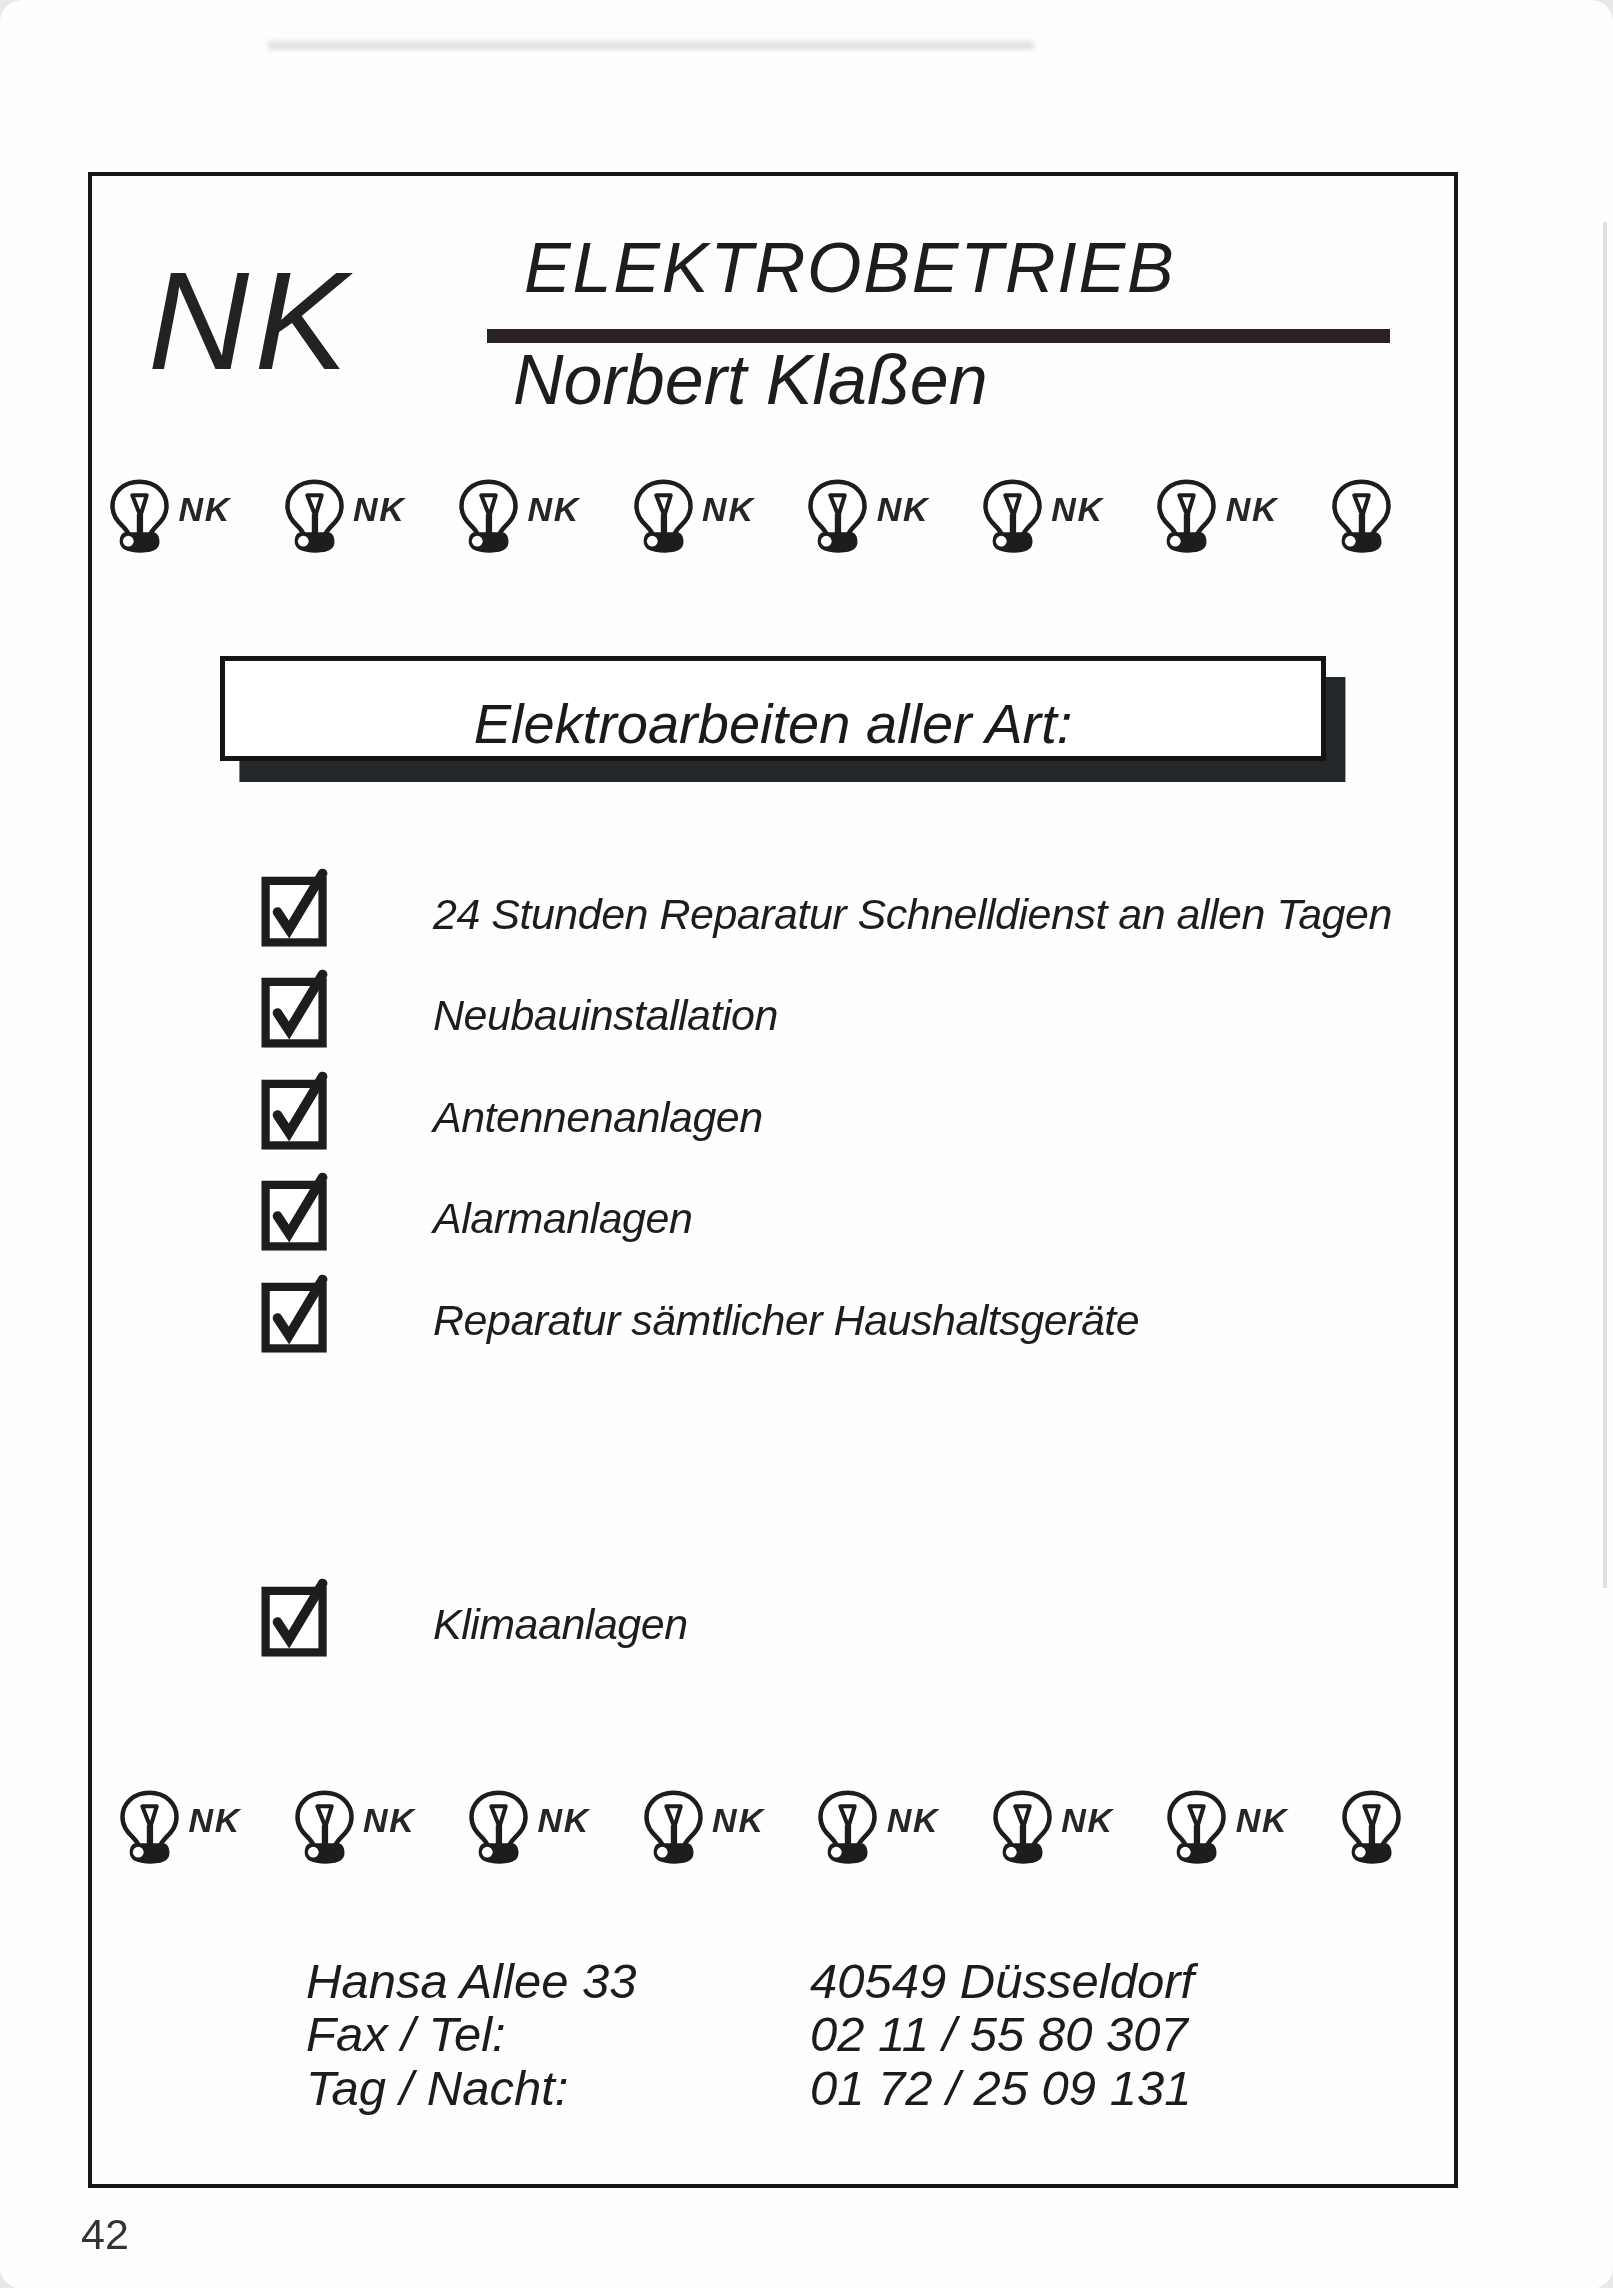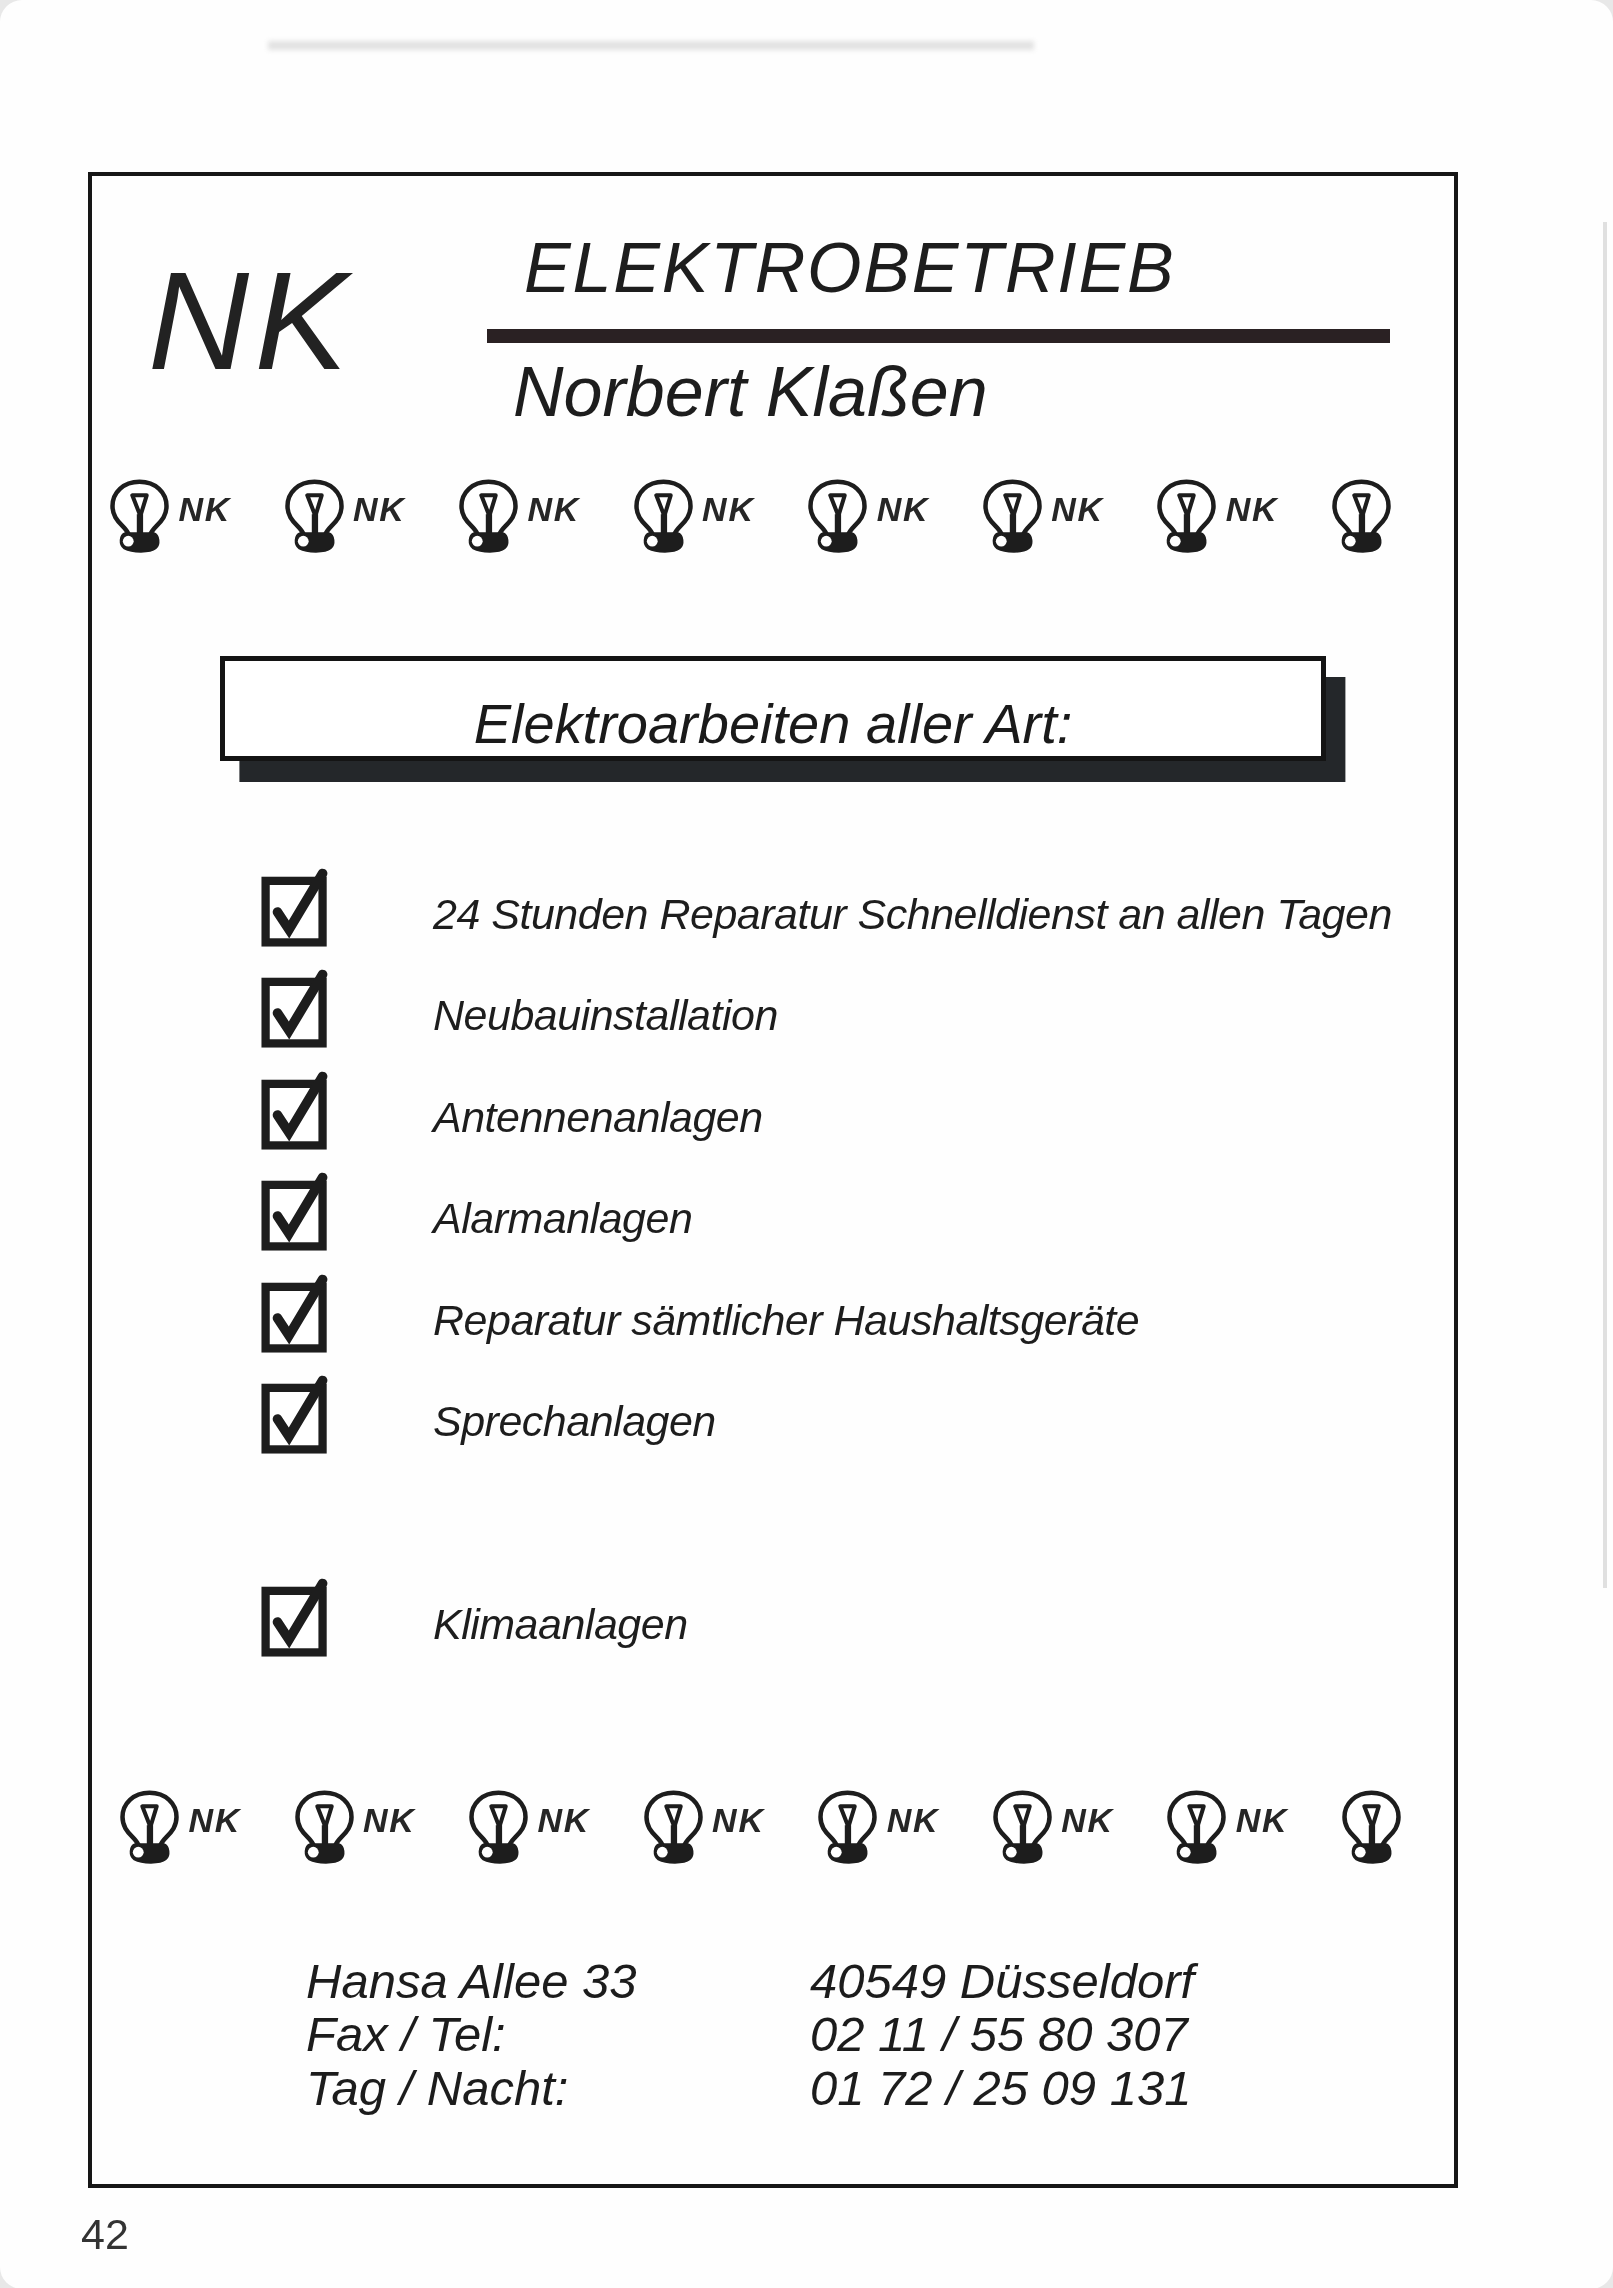--- a/index.html
+++ b/index.html
@@ -18,7 +18,7 @@
   .logo-nk{left:148px;top:251px;font-size:140px;line-height:1;font-style:italic;letter-spacing:5.5px;color:#222;}
   .biz-type{left:524px;top:233px;font-size:70px;line-height:1;font-style:italic;letter-spacing:1.8px;color:#1d1d1d;white-space:nowrap;}
   .divider{left:487px;top:329px;width:903px;height:14px;background:#2a2123;}
-  .owner{left:513px;top:357px;font-size:70px;line-height:1;font-style:italic;color:#1d1d1d;white-space:nowrap;}
+  .owner{left:513px;top:345px;font-size:70px;line-height:1;font-style:italic;color:#1d1d1d;white-space:nowrap;}
 
   
   .bulb-row{display:flex;justify-content:space-between;align-items:flex-start;height:85px;}

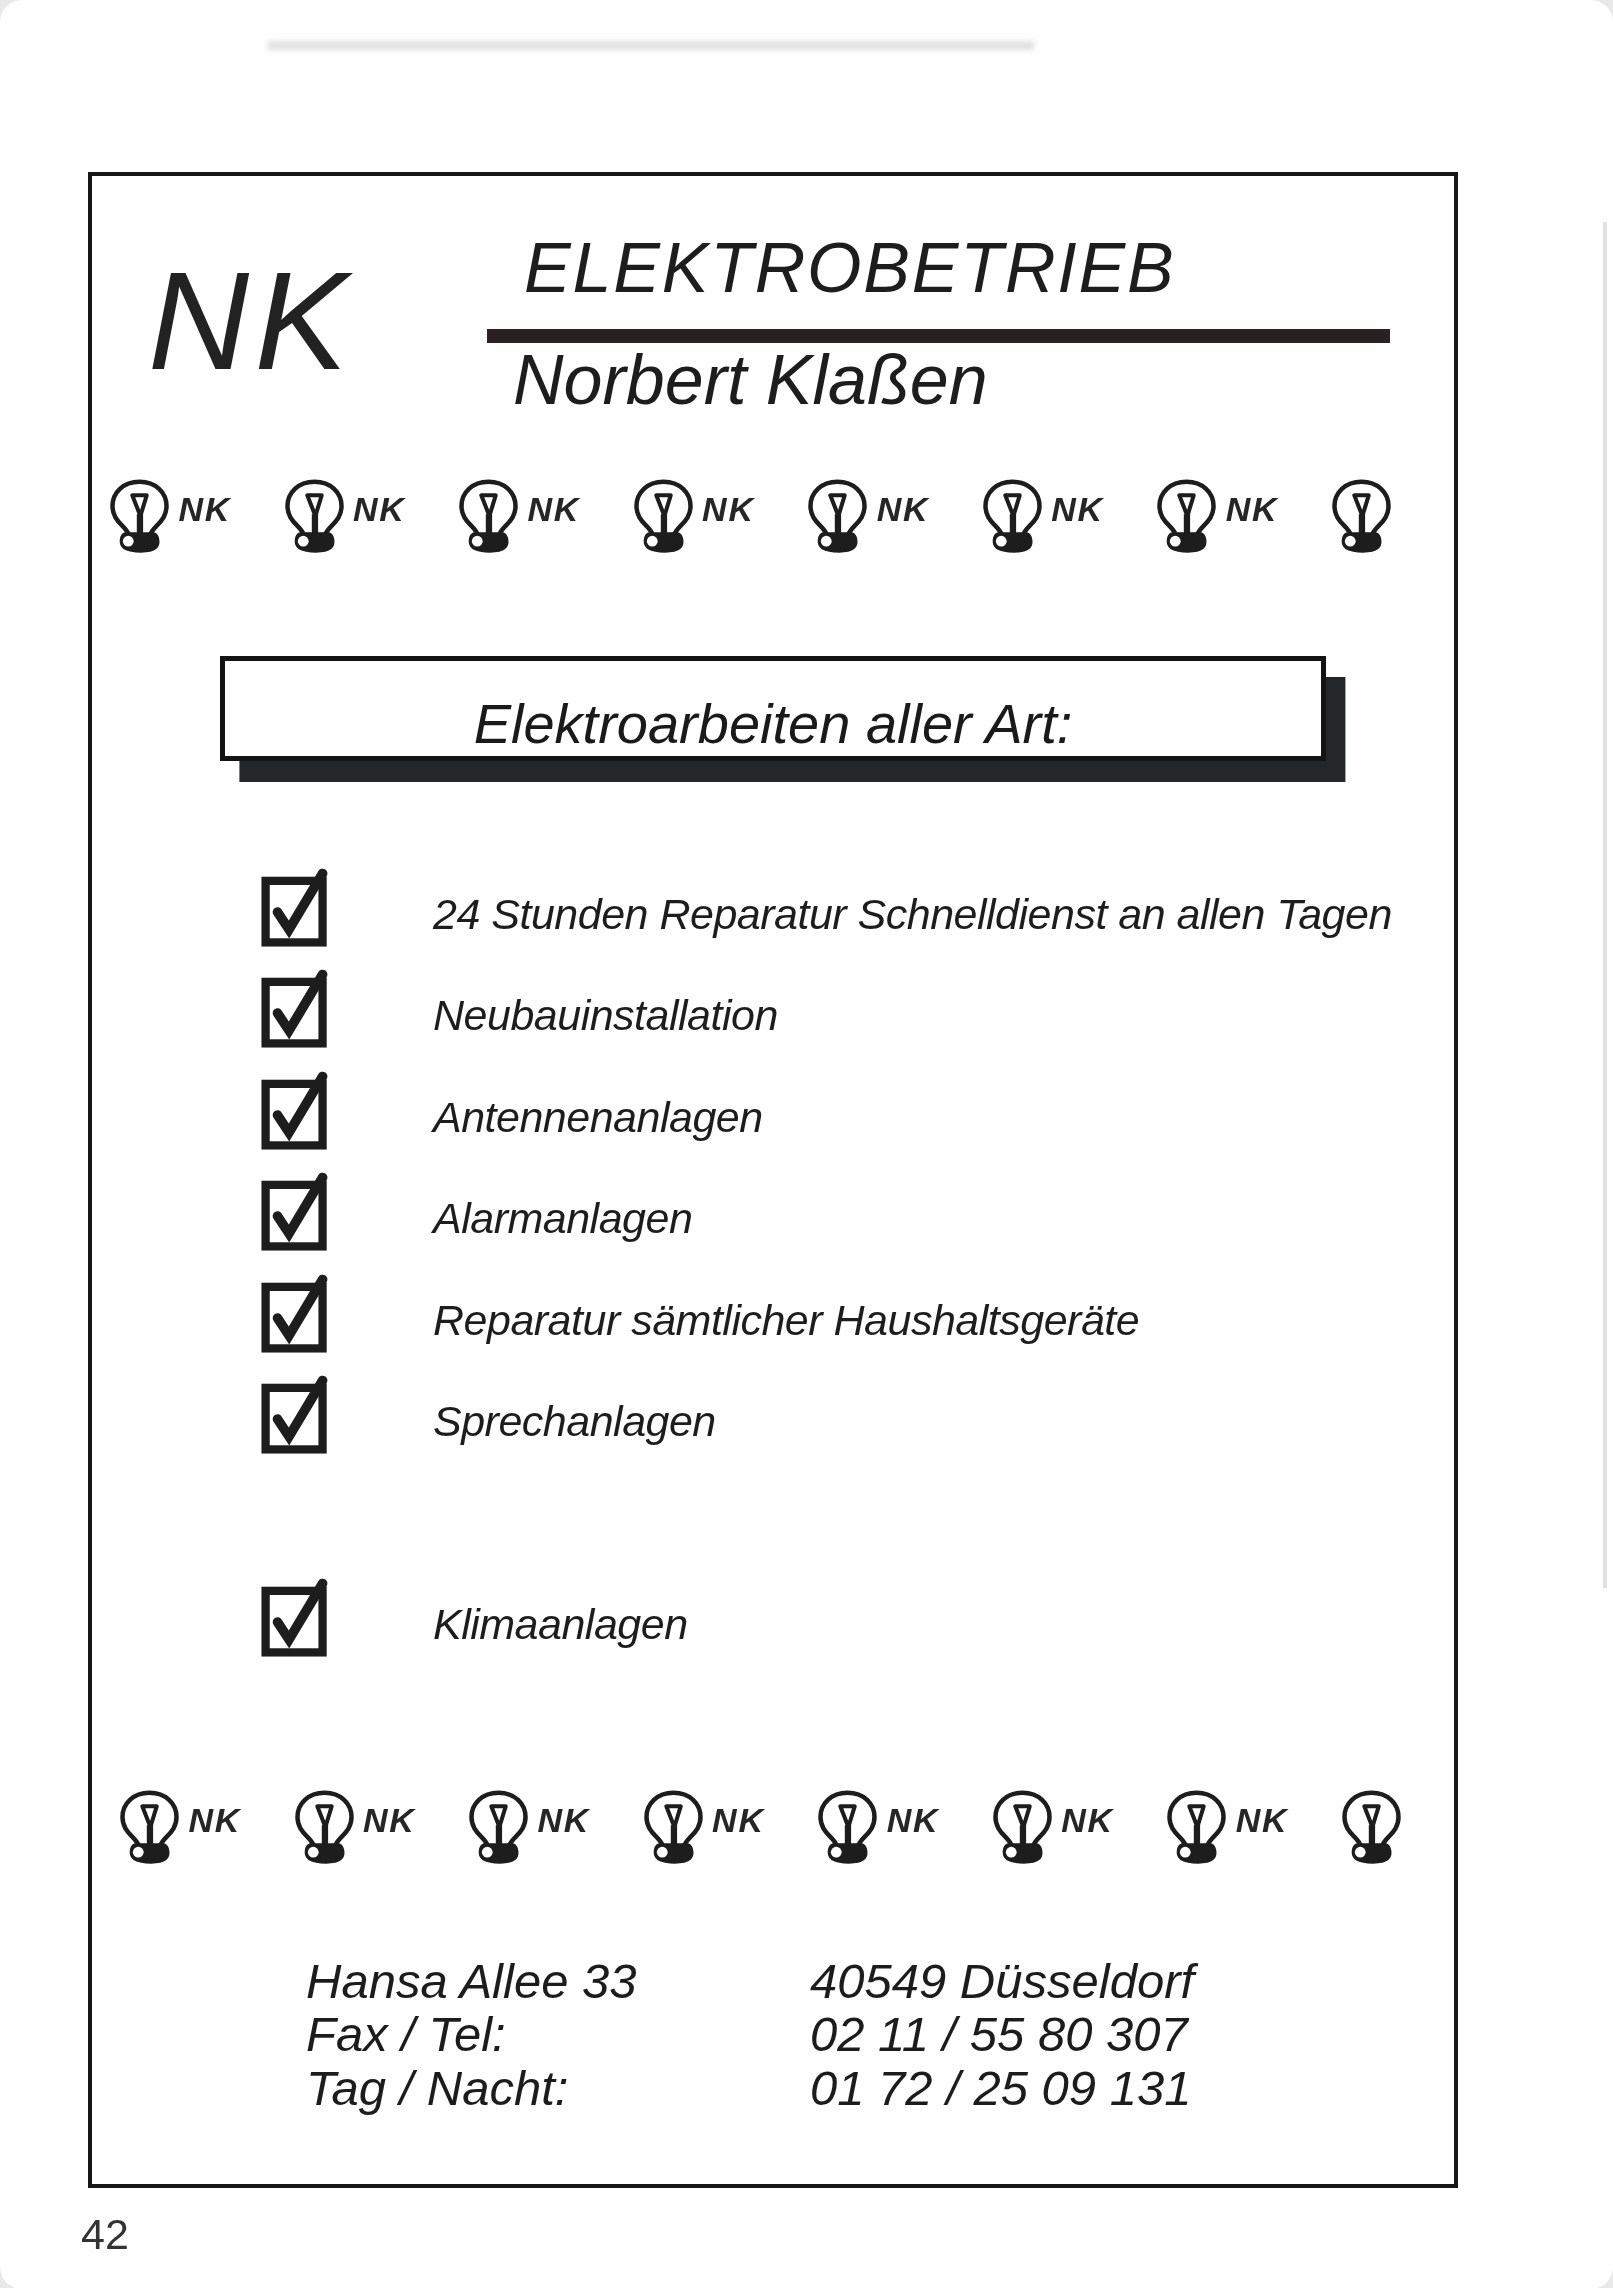--- a/index.html
+++ b/index.html
@@ -189,15 +189,6 @@
 </span>
     <span class="check-label">Reparatur sämtlicher Haushaltsgeräte</span>
   </div>
-  <div class="abs check-row" style="top:1375px">
-    <span class="checkbox-slot">
-  <svg viewBox="0 0 76 86" aria-hidden="true">
-    <rect x="6" y="14" width="62" height="67" fill="#ffffff" stroke="#1d1d1d" stroke-width="9"></rect>
-    <path d="M19 48 L 31.5 67 L 68 6" fill="none" stroke="#1d1d1d" stroke-width="10.5" stroke-linecap="round" stroke-linejoin="miter"></path>
-  </svg>
-</span>
-    <span class="check-label">Sprechanlagen</span>
-  </div>
   <div class="abs check-row" style="top:1578px">
     <span class="checkbox-slot">
   <svg viewBox="0 0 76 86" aria-hidden="true">

